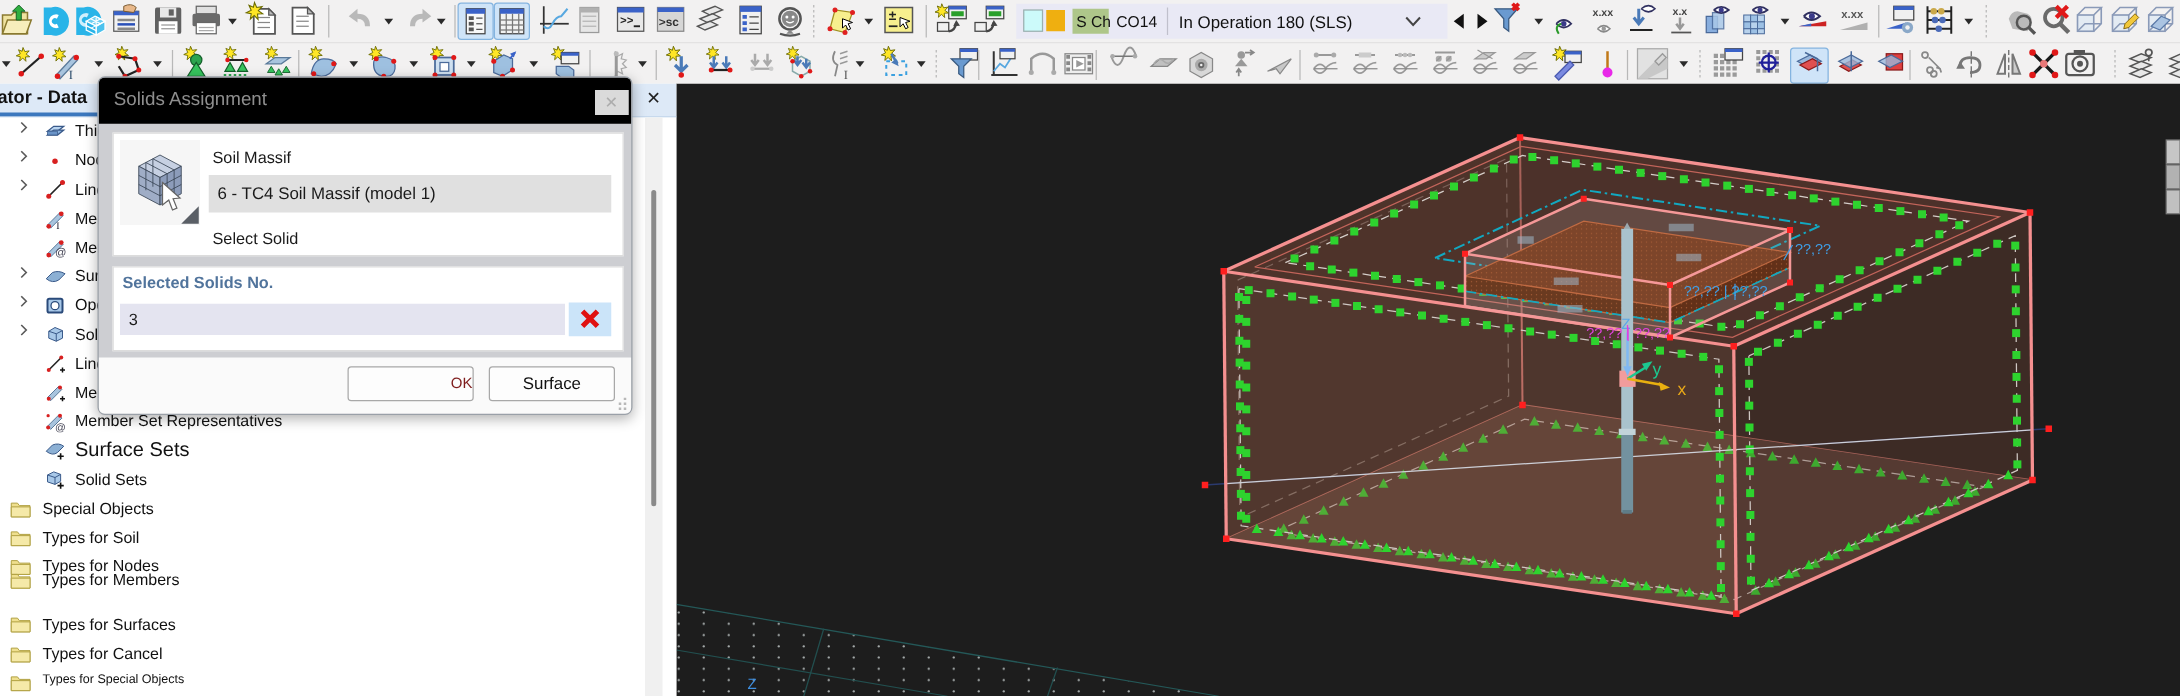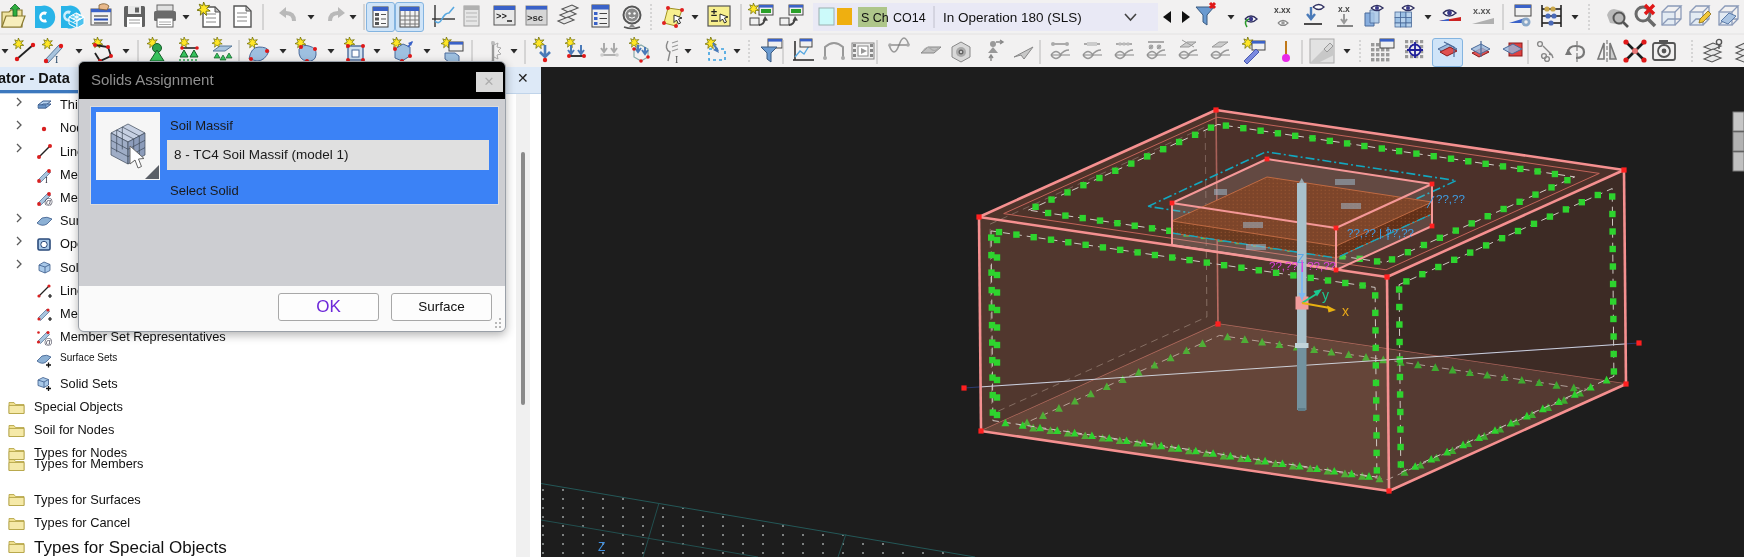--- a/index.html
+++ b/index.html
@@ -1299,7 +1299,7 @@
     <div style="position:absolute;right:2px;top:10px;width:27px;height:20px;background:#dadada;color:#adadad;
      font-size:13px;text-align:center;line-height:19px">✕</div>
   </div>
-  <div style="position:absolute;left:11px;top:44px;width:407px;height:97px;background:#3b82f6;border:1px solid #dcdcdc">
+  <div style="position:absolute;left:11px;top:44px;width:407px;height:97px;background:#ffffff;border:1px solid #dcdcdc">
     <div style="position:absolute;left:5px;top:5px;width:64px;height:68px;background:#f6f6f6">
       <div style="position:absolute;left:9px;top:7px"><svg width="46" height="48" viewBox="0 0 46 48">
 <g stroke="#3c4858" stroke-width="0.7">

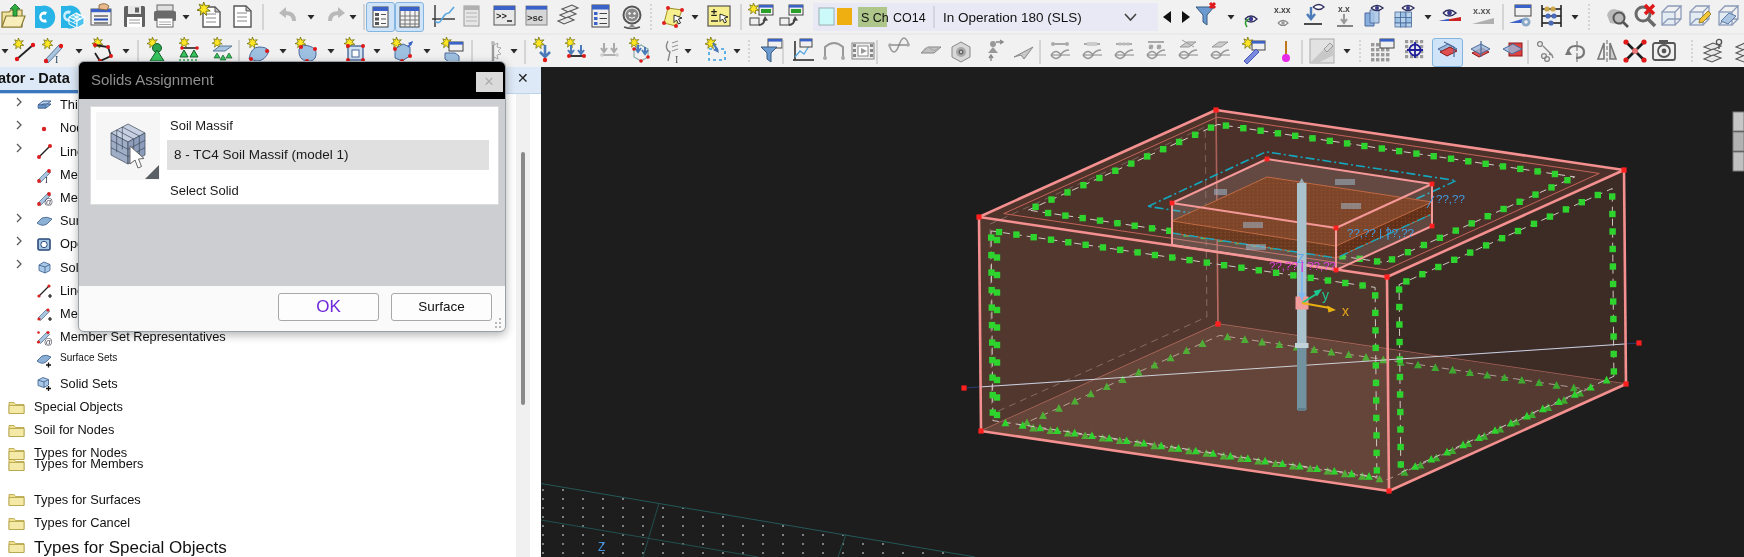--- a/index.html
+++ b/index.html
@@ -1318,7 +1318,7 @@
     </div>
     <div style="position:absolute;left:79px;top:11px;font-size:13px;color:#1a1a1a">Soil Massif</div>
     <div style="position:absolute;left:76px;top:33px;width:322px;height:30px;background:#e0e0e0;
-      font-size:13.5px;color:#1a1a1a;line-height:30px;padding-left:7px;box-sizing:border-box">8 - TC4 Soil Massif (model 1)</div>
+      font-size:13.5px;color:#1a1a1a;line-height:30px;padding-left:7px;box-sizing:border-box">6 - TC4 Soil Massif (model 1)</div>
     <div style="position:absolute;left:79px;top:76px;font-size:13px;color:#1a1a1a">Select Solid</div>
   </div>
   <div style="position:absolute;left:0;top:224px;right:0;bottom:0;background:#fafafa"></div>

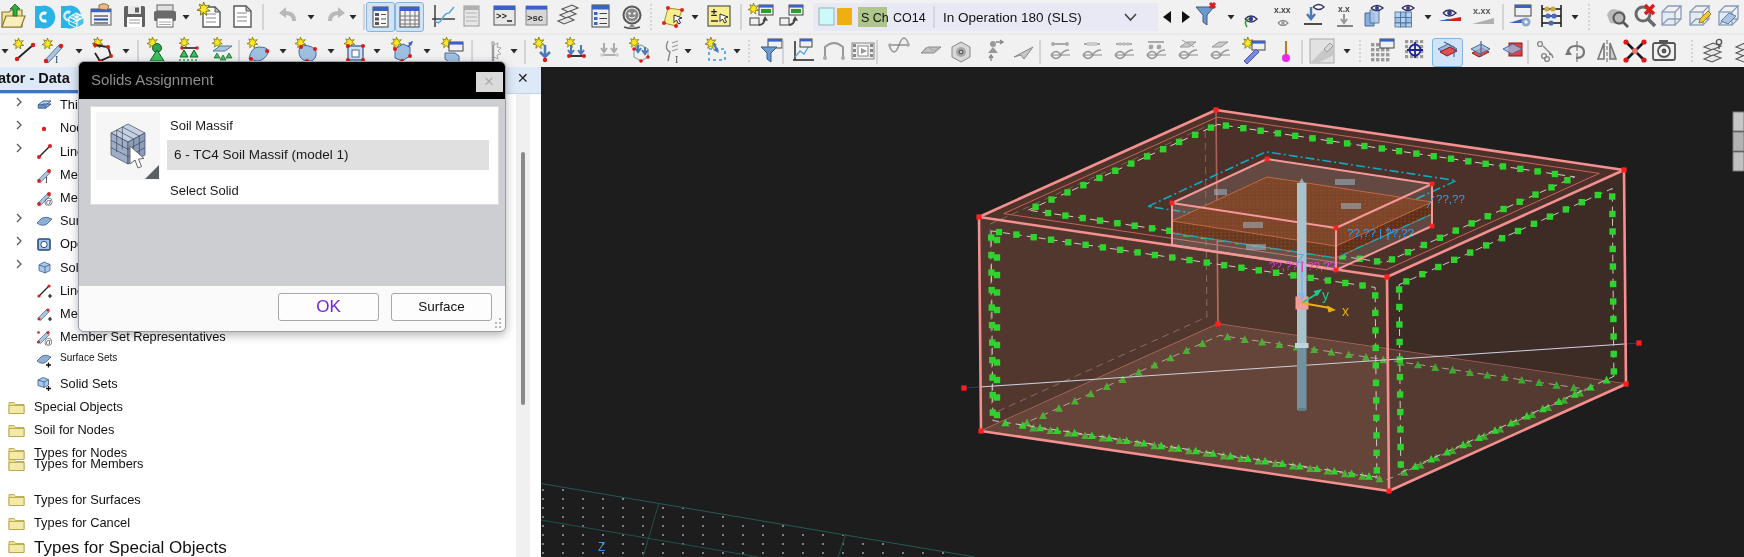--- a/index.html
+++ b/index.html
@@ -1321,6 +1321,15 @@
       font-size:13.5px;color:#1a1a1a;line-height:30px;padding-left:7px;box-sizing:border-box">6 - TC4 Soil Massif (model 1)</div>
     <div style="position:absolute;left:79px;top:76px;font-size:13px;color:#1a1a1a">Select Solid</div>
   </div>
+  <div style="position:absolute;left:11px;top:151px;width:407px;height:66px;background:#fff;border:1px solid #dcdcdc">
+    <div style="position:absolute;left:7px;top:4px;font-size:13px;font-weight:bold;color:#51749c">Selected Solids No.</div>
+    <div style="position:absolute;left:5px;top:29px;width:356px;height:25px;background:#e4e4f0;
+      font-size:13px;color:#1a1a1a;line-height:25px;padding-left:7px;box-sizing:border-box">3</div>
+    <div style="position:absolute;left:364px;top:28px;width:34px;height:27px;background:#cbe4f9;text-align:center">
+      <svg width="20" height="20" viewBox="0 0 20 20" style="margin-top:3px">
+          <path d="M4,4 L16,16 M16,4 L4,16" stroke="#e01212" stroke-width="4"></path>
+        </svg></div>
+  </div>
   <div style="position:absolute;left:0;top:224px;right:0;bottom:0;background:#fafafa"></div>
   <div style="position:absolute;left:199px;top:231px;width:99px;height:26px;background:#fdfdfd;border:1px solid #a8a8a8;
     border-radius:3px;font-size:17px;color:#6d28d9;text-align:center;line-height:25px">OK</div>

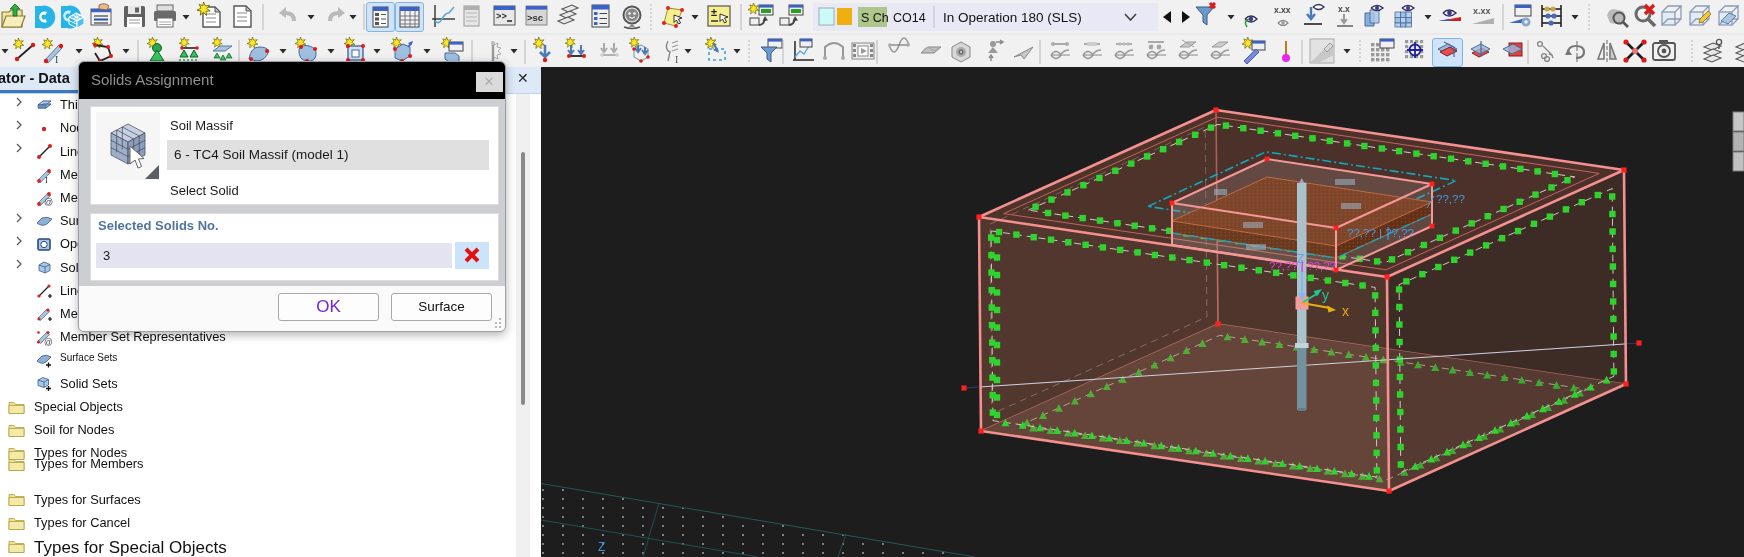--- a/index.html
+++ b/index.html
@@ -1332,7 +1332,7 @@
   </div>
   <div style="position:absolute;left:0;top:224px;right:0;bottom:0;background:#fafafa"></div>
   <div style="position:absolute;left:199px;top:231px;width:99px;height:26px;background:#fdfdfd;border:1px solid #a8a8a8;
-    border-radius:3px;font-size:17px;color:#6d28d9;text-align:center;line-height:25px">OK</div>
+    border-radius:3px;font-size:12px;color:#7f1d1d;text-align:right;line-height:25px">OK</div>
   <div style="position:absolute;left:312px;top:231px;width:99px;height:26px;background:#fdfdfd;border:1px solid #a8a8a8;
     border-radius:3px;font-size:13.5px;color:#111;text-align:center;line-height:25px">Surface</div>
   <svg width="10" height="10" style="position:absolute;right:3px;bottom:3px">

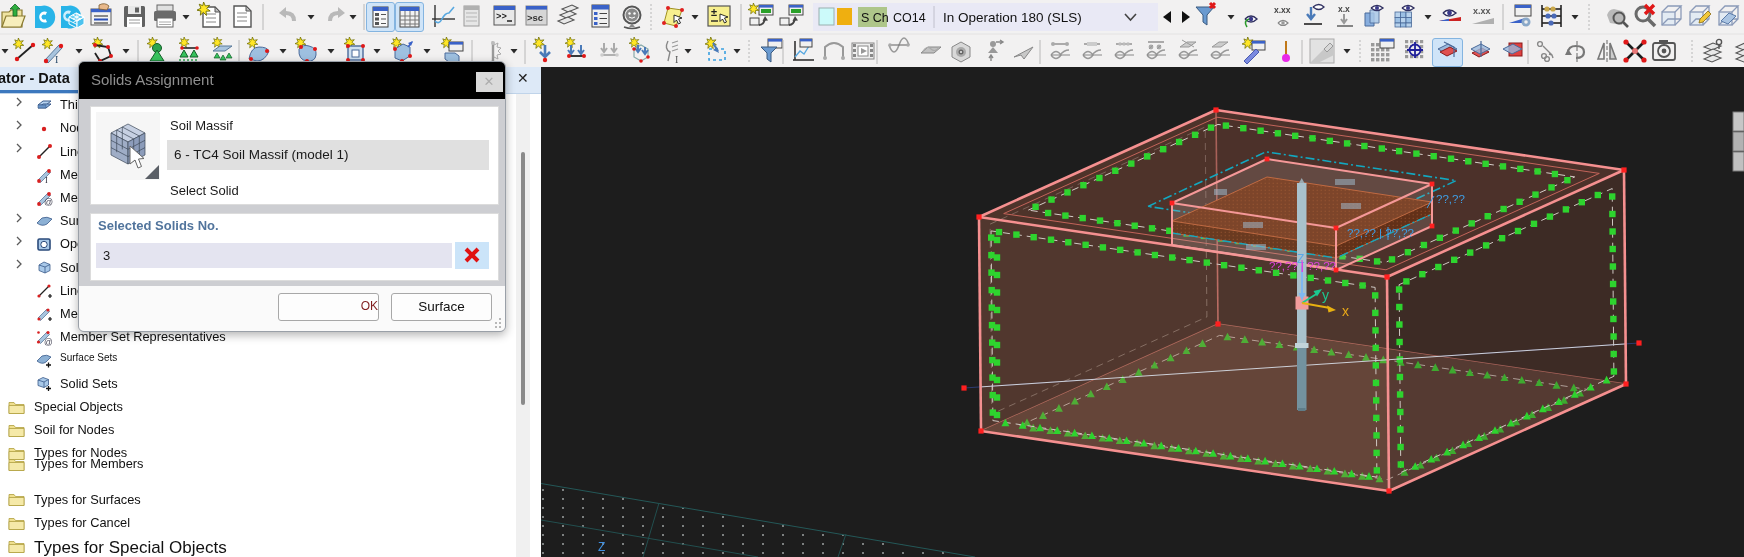--- a/index.html
+++ b/index.html
@@ -858,7 +858,7 @@
           <path d="M1,9 L6,4 q5,-2 9,1 l-5,5 q-4,3 -9,-1" fill="#8cb0d4" stroke="#3a5a8a" stroke-width="0.8"></path>
           <path d="M10,13 h5 m-2.5,-2.5 v5" stroke="#111" stroke-width="1.3"></path>
         </svg></div>
-      <div style="position:absolute;left:60px;top:3.2px;font-size:10px;color:#111;white-space:nowrap">Surface Sets</div>
+      <div style="position:absolute;left:60px;top:3.2px;font-size:16px;color:#111;white-space:nowrap">Surface Sets</div>
     </div>
 <div style="position:absolute;left:0;top:305.4px;width:452px;height:23.2px">
       <div style="position:absolute;left:36px;top:3px"><svg width="17" height="17" viewBox="0 0 17 17">

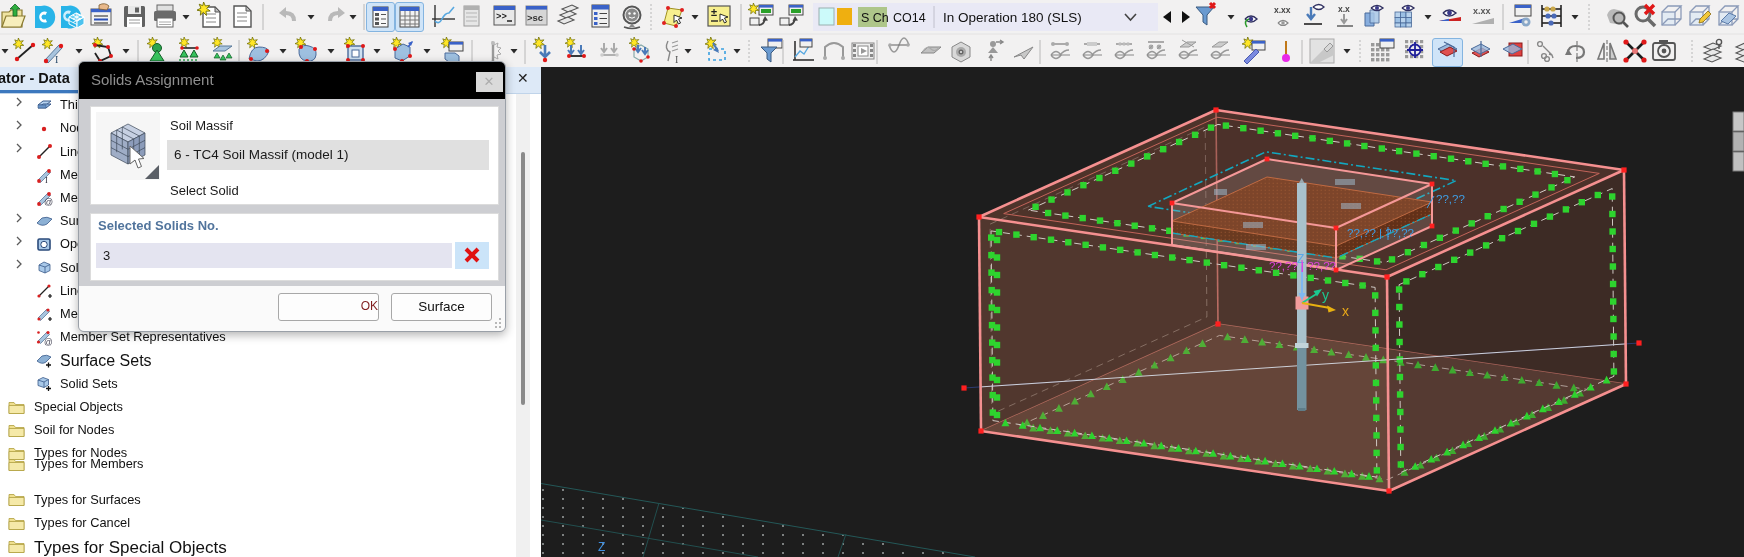--- a/index.html
+++ b/index.html
@@ -880,7 +880,7 @@
           <path d="M1,3.5 h5 l1.5,2 H16 v9 H1 Z" fill="#efdf8e" stroke="#b0a040" stroke-width="0.8"></path>
           <path d="M1,6.5 H16 v8 H1 Z" fill="#f5e9a8" stroke="#b0a040" stroke-width="0.8"></path>
         </svg></div>
-      <div style="position:absolute;left:34px;top:3.2px;font-size:12.8px;color:#111;white-space:nowrap">Soil for Nodes</div>
+      <div style="position:absolute;left:34px;top:3.2px;font-size:12.8px;color:#111;white-space:nowrap">Types for Soil</div>
     </div>
 <div style="position:absolute;left:0;top:375.0px;width:516px;height:23.2px">
       <div style="position:absolute;left:8px;top:3px"><svg width="17" height="17" viewBox="0 0 17 17">

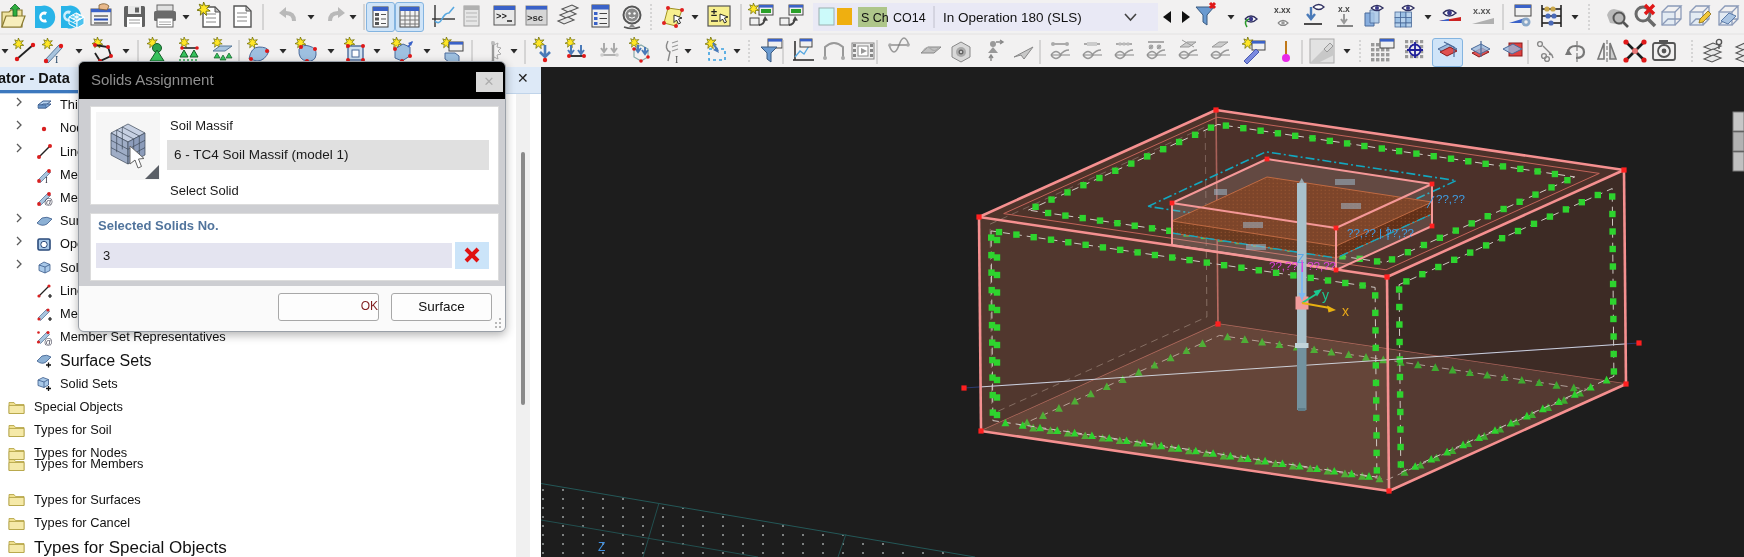--- a/index.html
+++ b/index.html
@@ -915,7 +915,7 @@
           <path d="M1,3.5 h5 l1.5,2 H16 v9 H1 Z" fill="#efdf8e" stroke="#b0a040" stroke-width="0.8"></path>
           <path d="M1,6.5 H16 v8 H1 Z" fill="#f5e9a8" stroke="#b0a040" stroke-width="0.8"></path>
         </svg></div>
-      <div style="position:absolute;left:34px;top:3.2px;font-size:17px;color:#111;white-space:nowrap">Types for Special Objects</div>
+      <div style="position:absolute;left:34px;top:3.2px;font-size:10px;color:#111;white-space:nowrap">Types for Special Objects</div>
     </div>
 
   <div style="position:absolute;left:516px;top:27px;width:14px;height:463px;background:#f0f0f0"></div>

